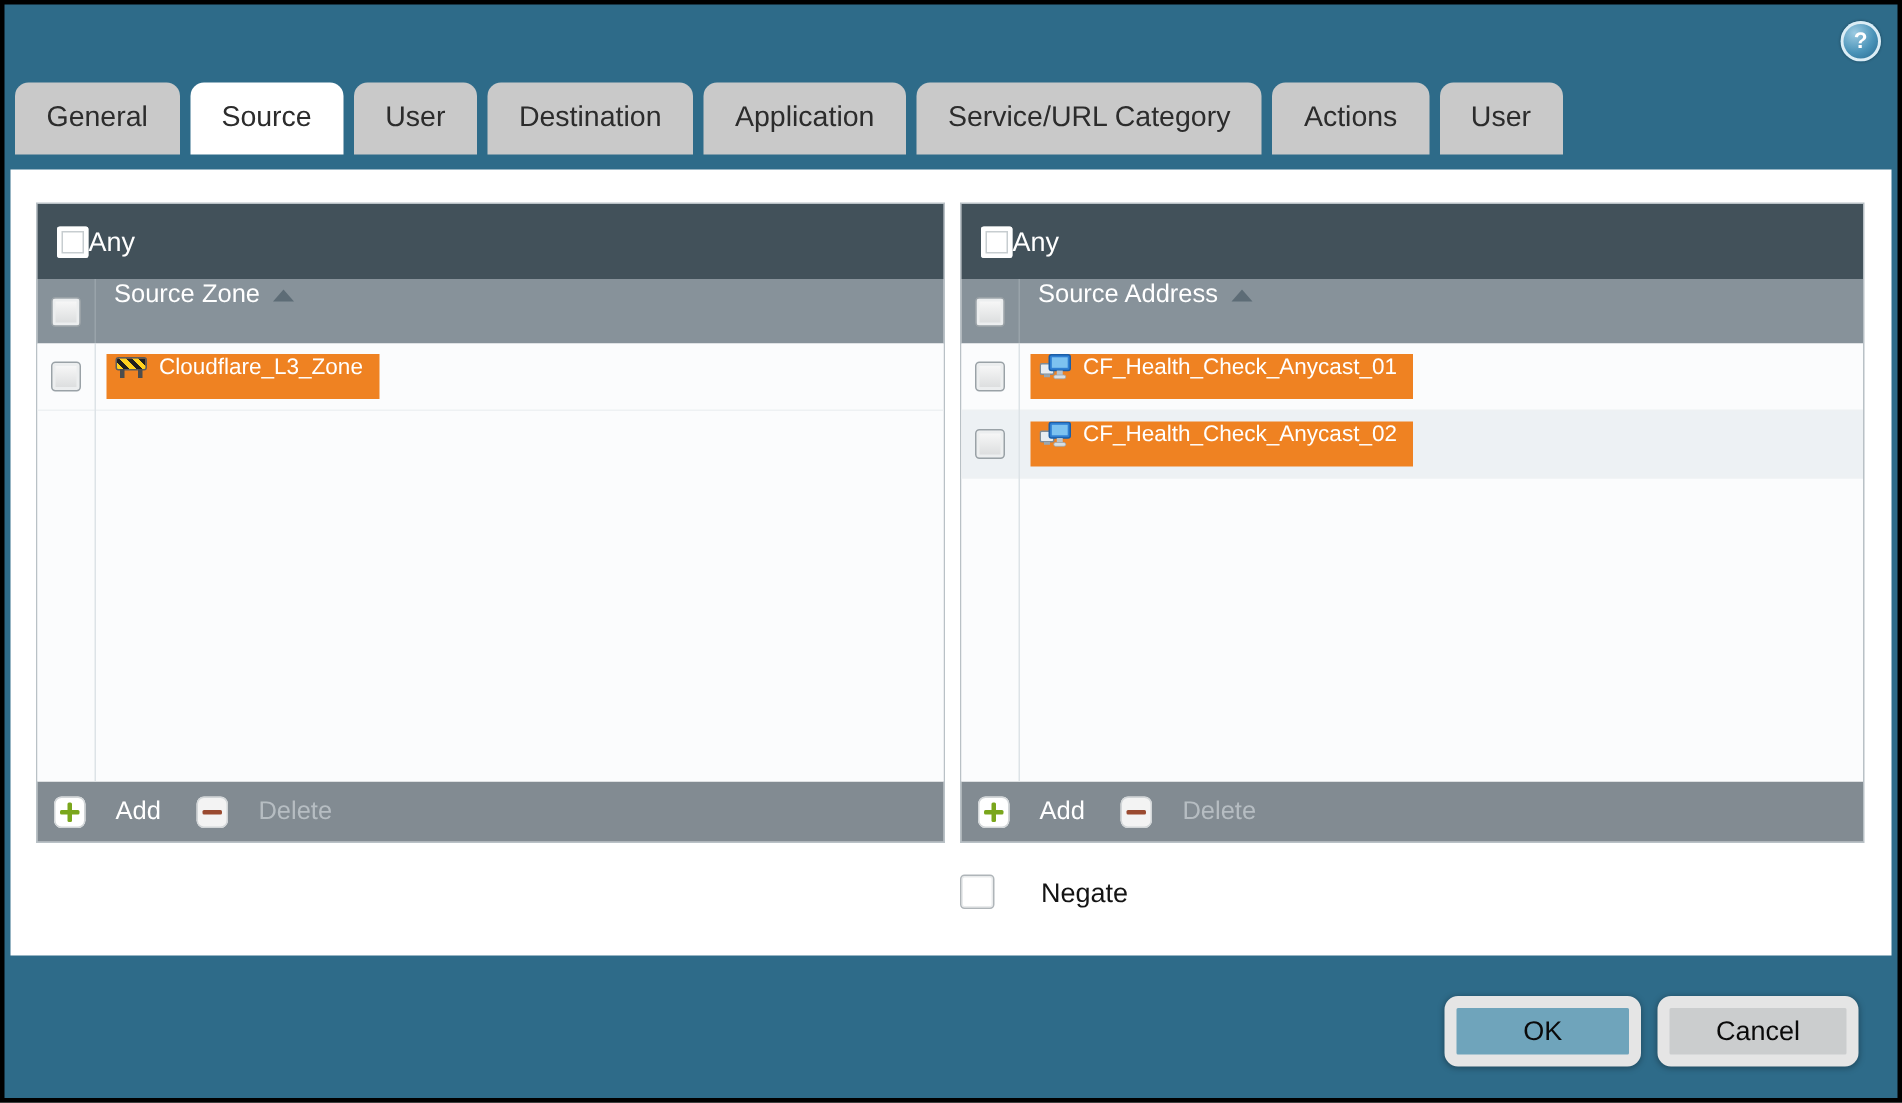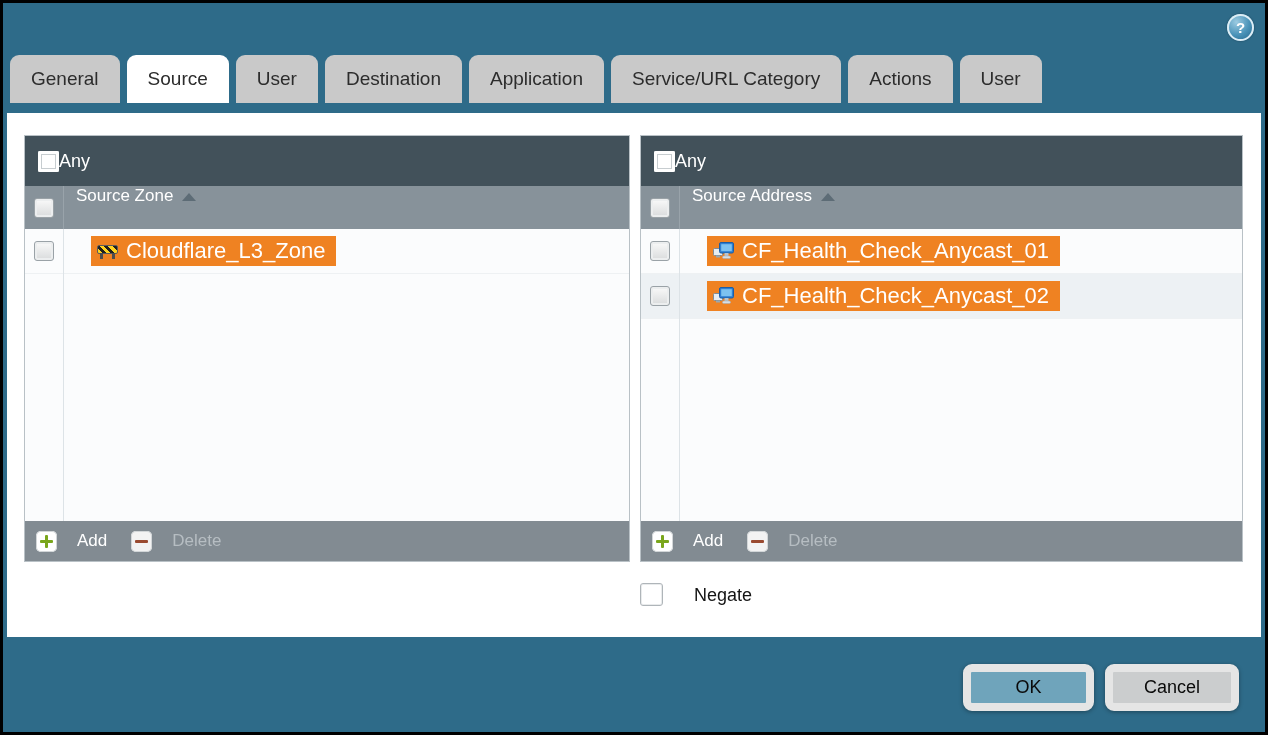--- a/index.html
+++ b/index.html
@@ -51,8 +51,8 @@
   .cb{width:18px;height:18px;border:1px solid #9aa2a7;border-radius:3px;cursor:pointer;
       background:linear-gradient(#fafafa,#d9dbdc);box-shadow:inset 0 0 0 2px #eceeef;}
 
-  .chip{margin-left:28px;height:30px;background:#ef8222;display:inline-flex;align-items:center;
-        padding:0 11px 0 6px;gap:8px;color:#fff;font-size:22px;cursor:pointer;}
+  .chip{margin-left:8px;height:30px;background:#ef8222;display:inline-flex;
+        padding:0 11px 0 6px;gap:8px;color:#fff;font-size:15px;cursor:pointer;}
 
   .zone-icon{width:21px;height:16px;position:relative;flex:0 0 21px;}
   .zone-icon::before{content:"";position:absolute;left:0;top:2px;width:21px;height:9px;

